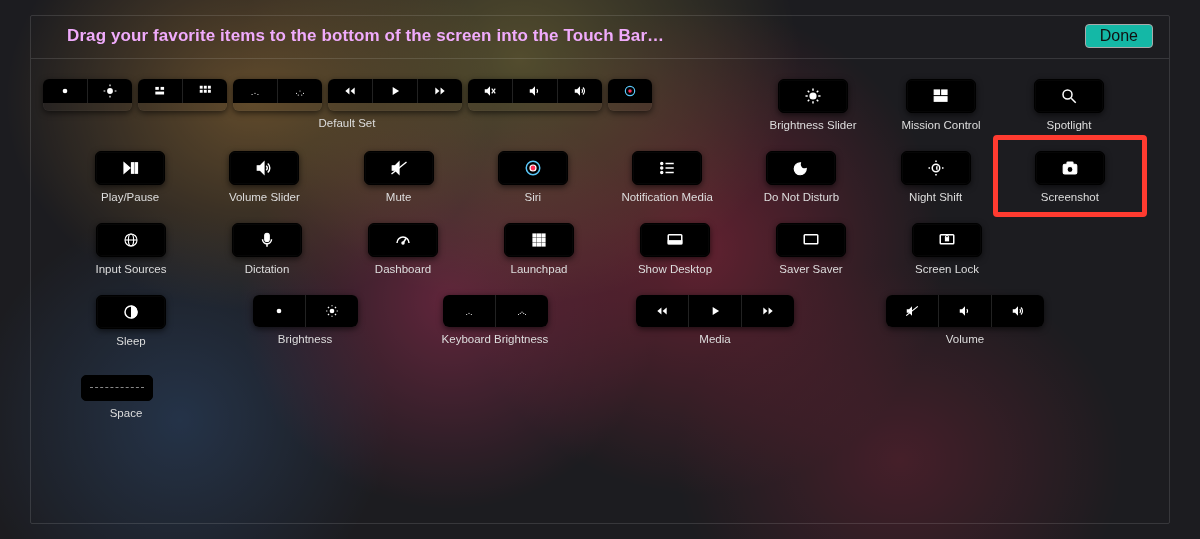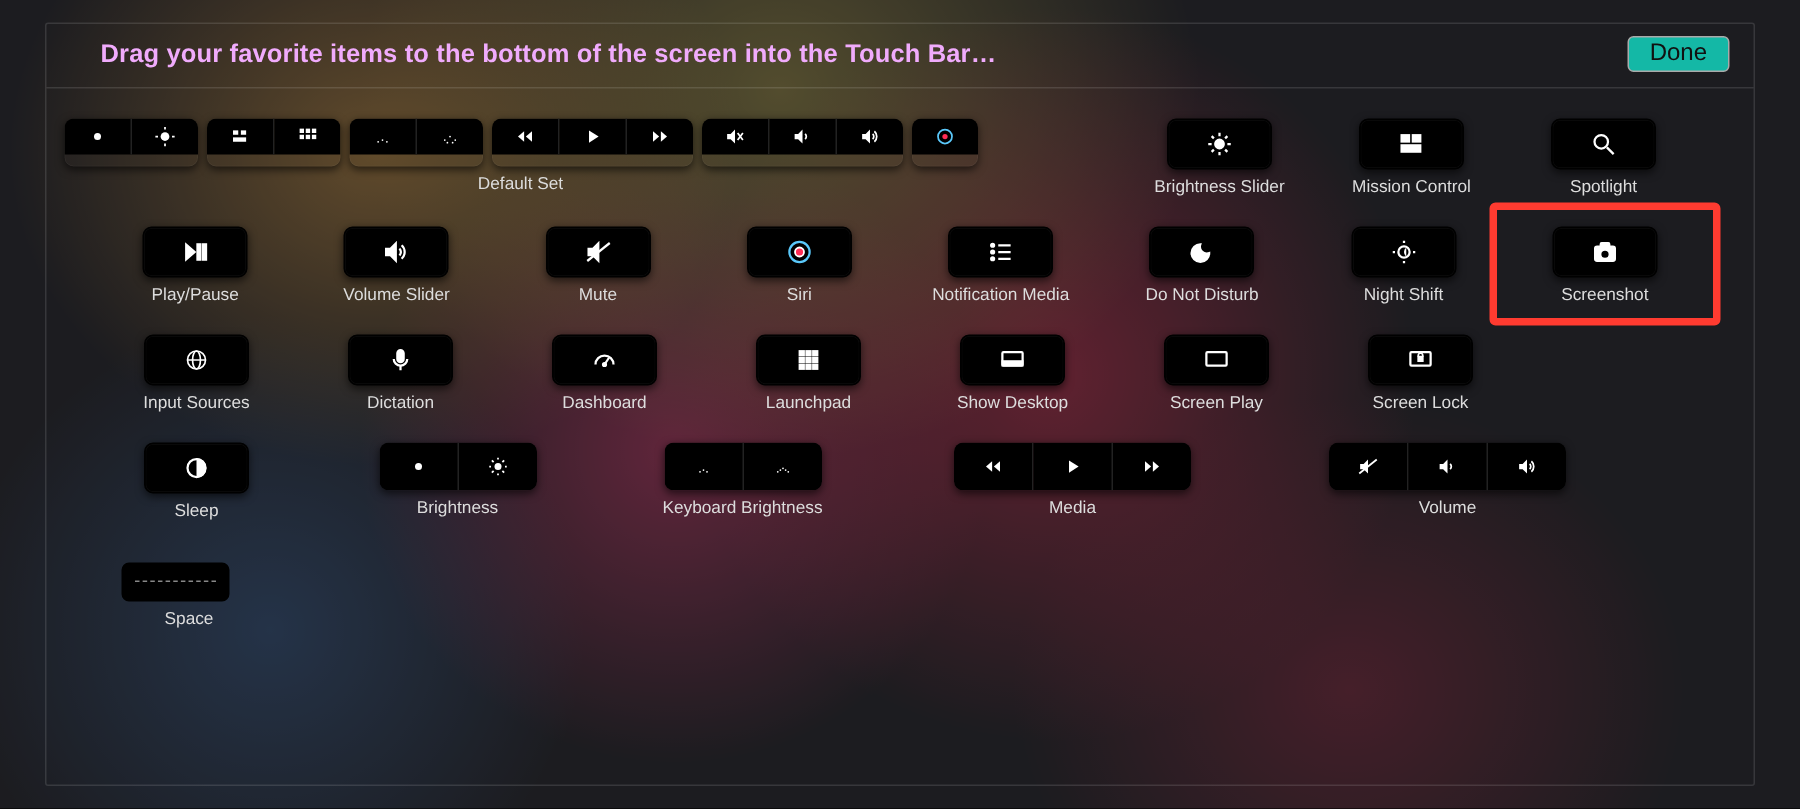--- a/index.html
+++ b/index.html
@@ -365,7 +365,7 @@
                 <rect x="3" y="5" width="18" height="12" rx="1" stroke="#fff" stroke-width="2" fill="none"></rect>
               </svg>
             </div>
-          <div class="item-label">Screen Play</div>
+          <div class="item-label">Saver Saver</div>
         </div>
         <div class="item">
           <div class="btn">

